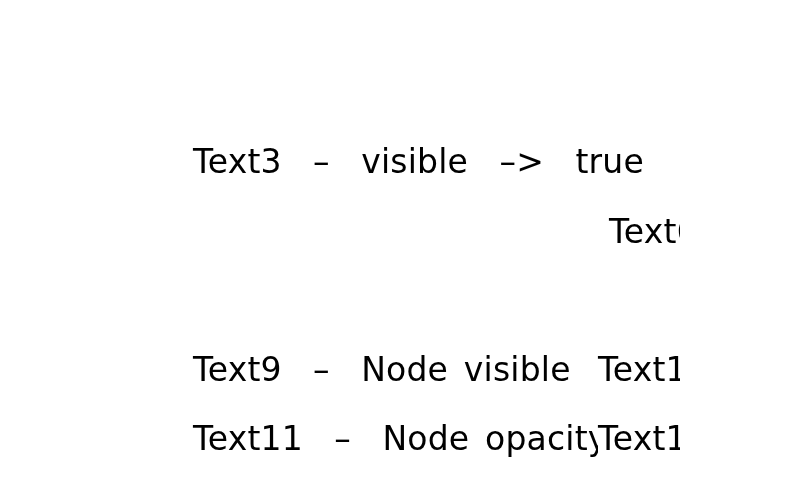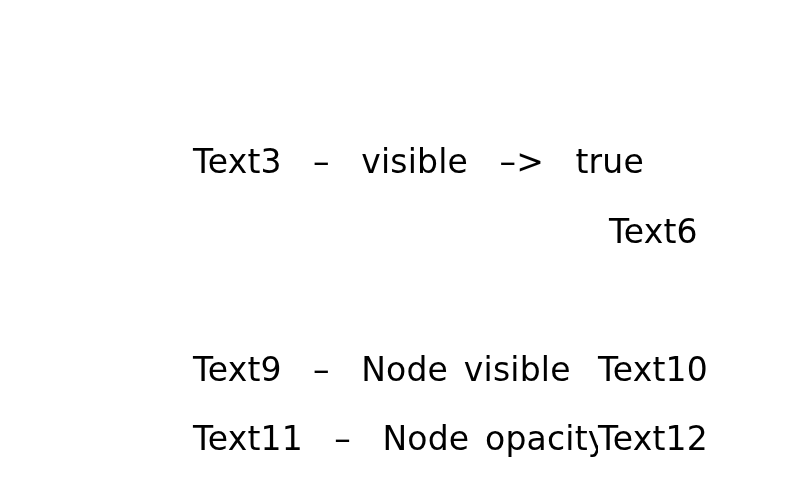--- a/index.html
+++ b/index.html
@@ -21,7 +21,6 @@
     height: 480px;
     background: #ffffff;
     overflow: hidden;
-    padding-left: 29px;
   }
 
   

